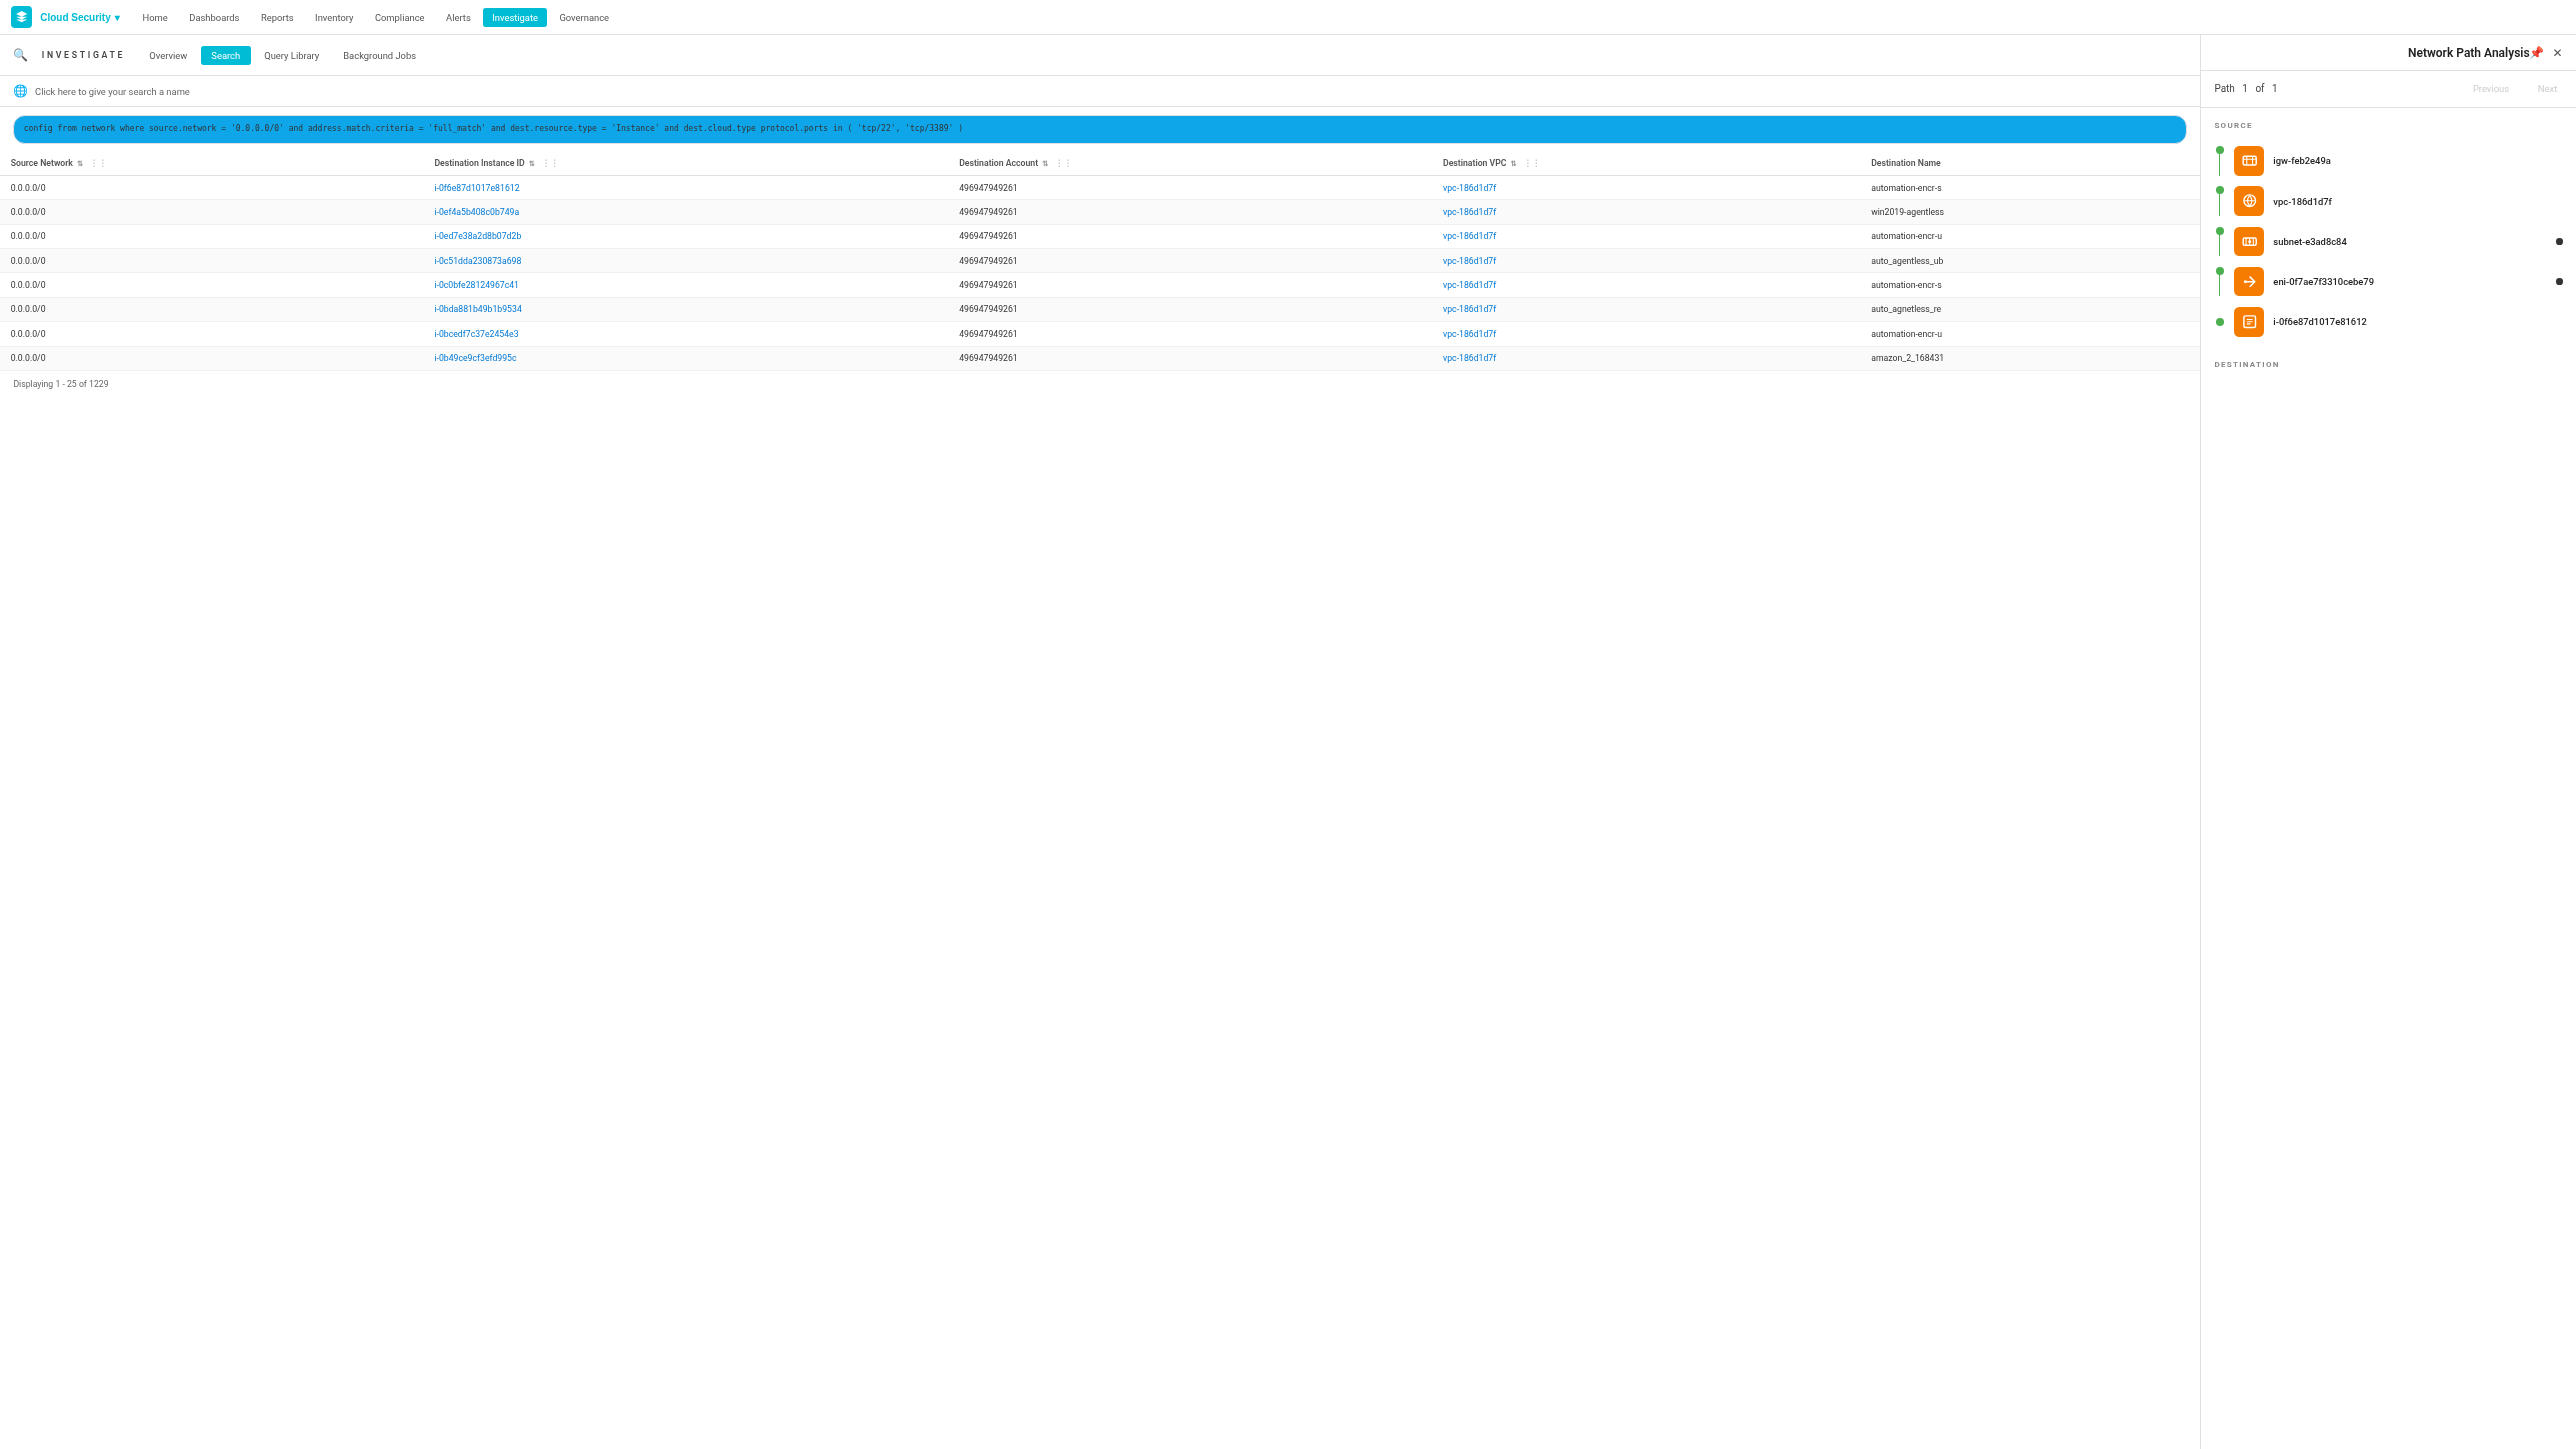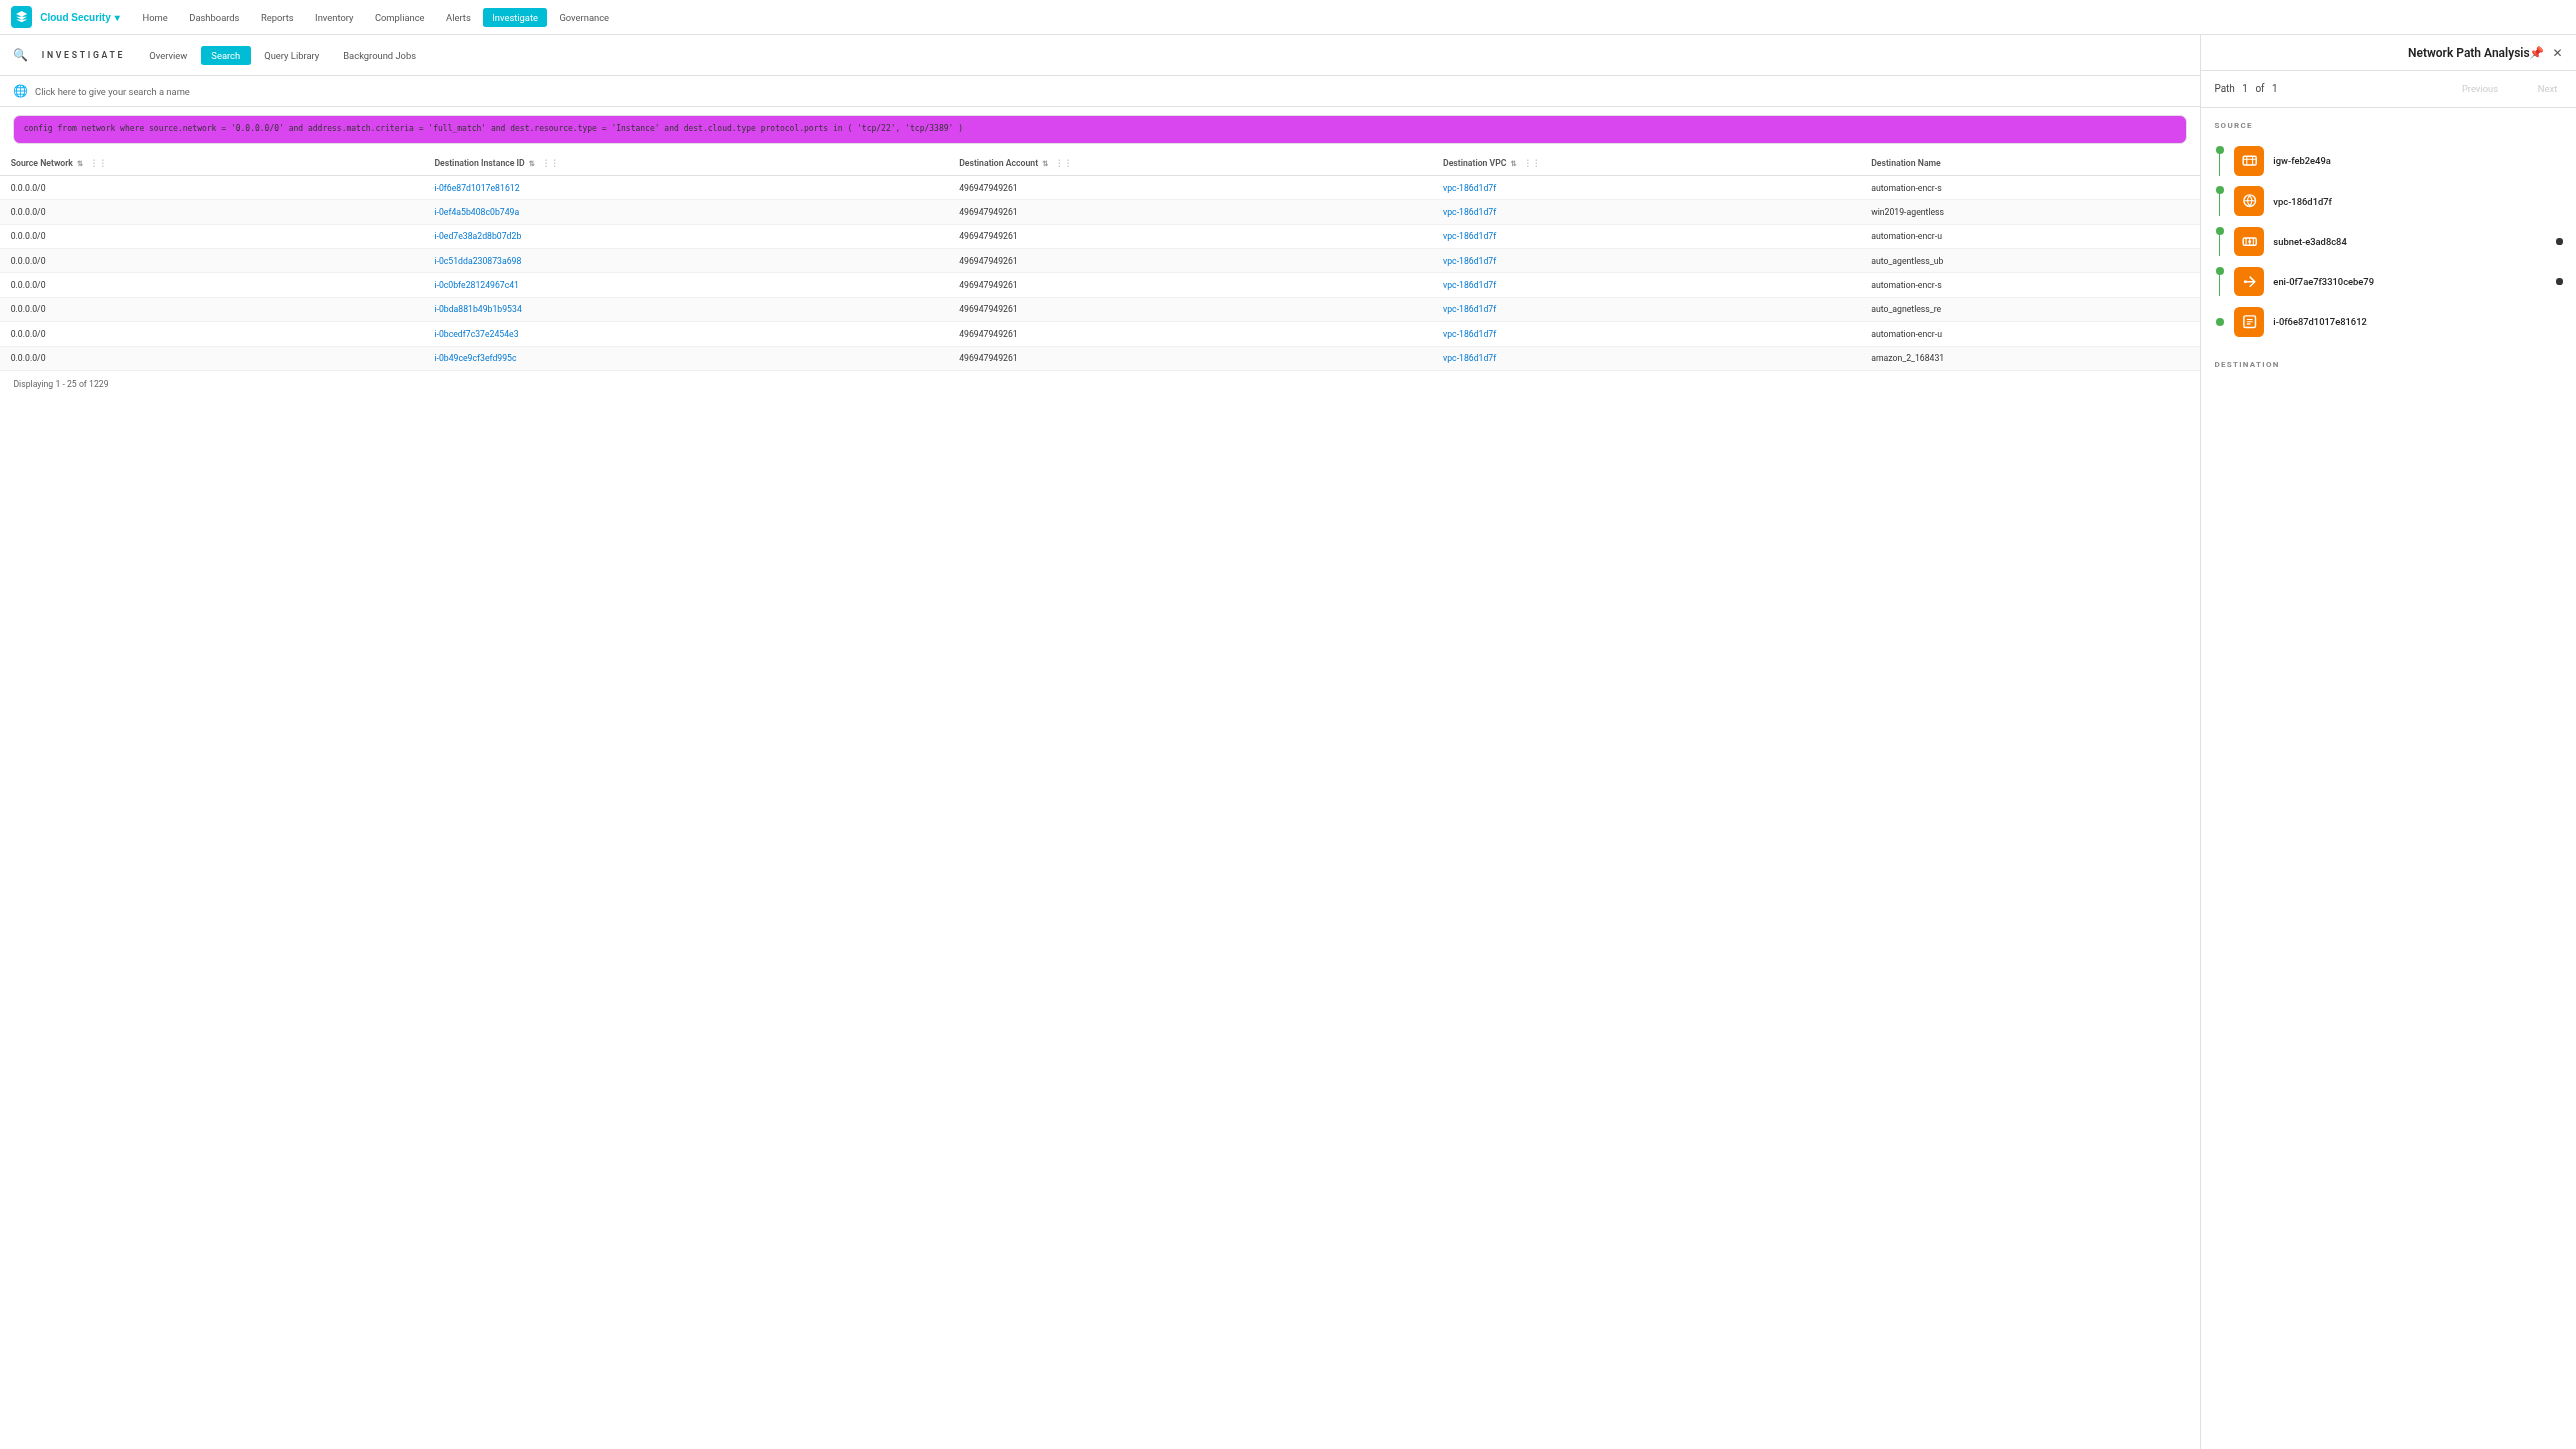--- a/index.html
+++ b/index.html
@@ -124,7 +124,7 @@
       padding: 9.4px 13.4px; border-bottom: 0.7px solid #e0e0e0;
     }
     .path-info { font-size: 10px; color: #444; }
-    .path-controls { display: flex; gap: 29px; }
+    .path-controls { display: flex; gap: 18px; }
     .path-btn {
       background: none; border: none; cursor: pointer; font-size: 9.4px;
       color: #0078d4; font-family: inherit; padding: 2.7px 5.4px;

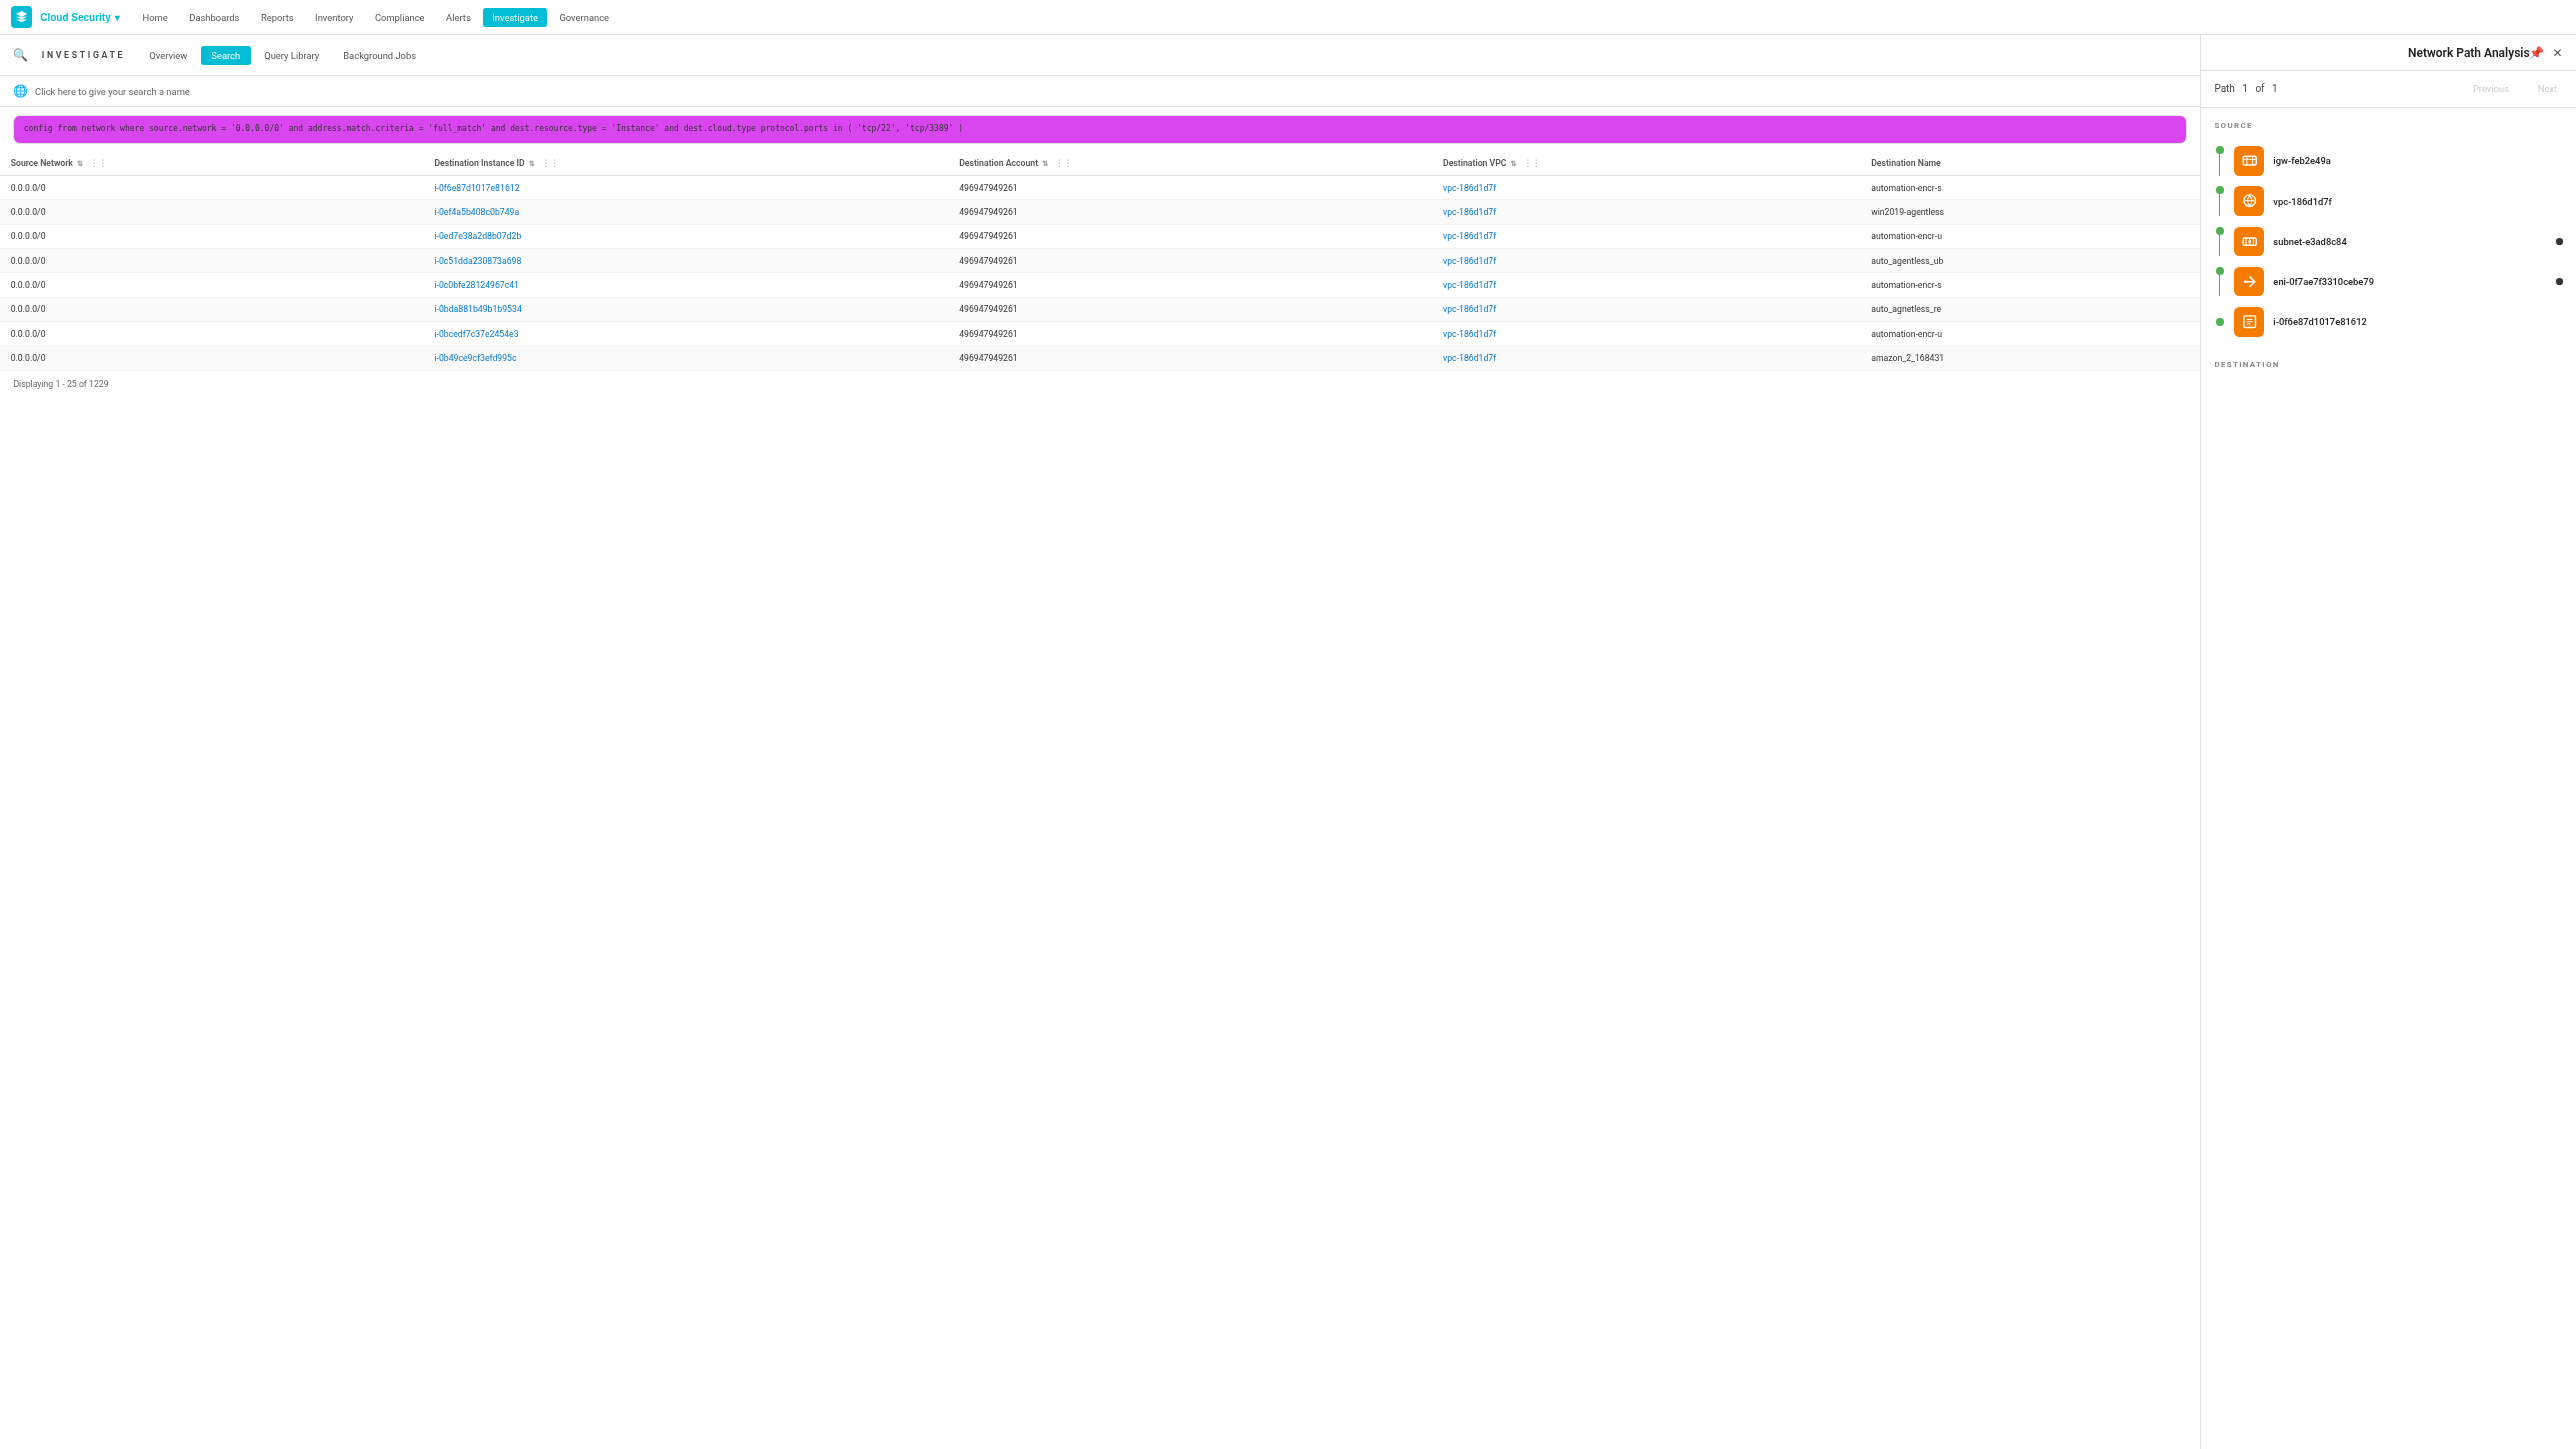--- a/index.html
+++ b/index.html
@@ -73,8 +73,8 @@
 
     
     .query-box {
-      margin: 8px 13.4px; background: #d946ef; border: 0.7px solid #e0e0e0;
-      border-radius: 7px; padding: 6.7px 9.4px; font-family: monospace;
+      margin: 8px 13.4px; background: #0ea5e9; border: 0.7px solid #e0e0e0;
+      border-radius: 12px; padding: 6.7px 9.4px; font-family: monospace;
       font-size: 8px; color: #333; line-height: 1.6;
     }
 

